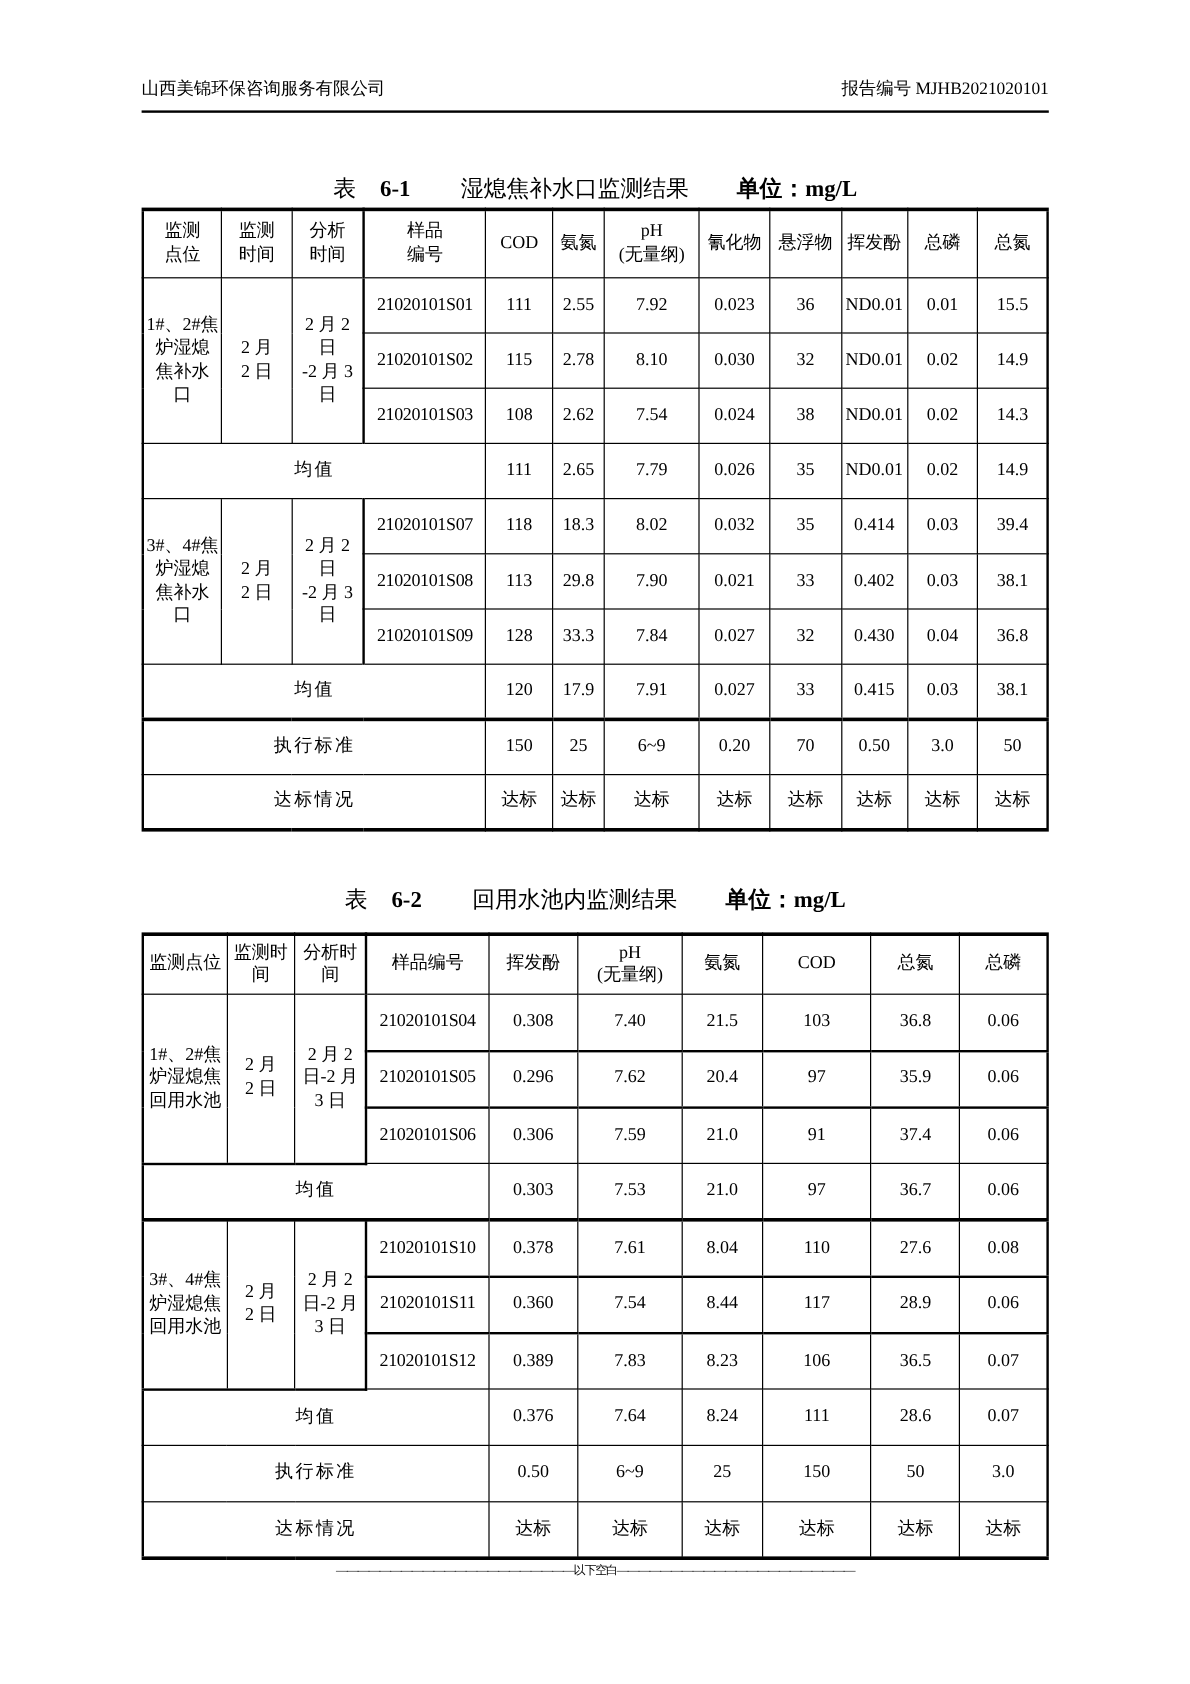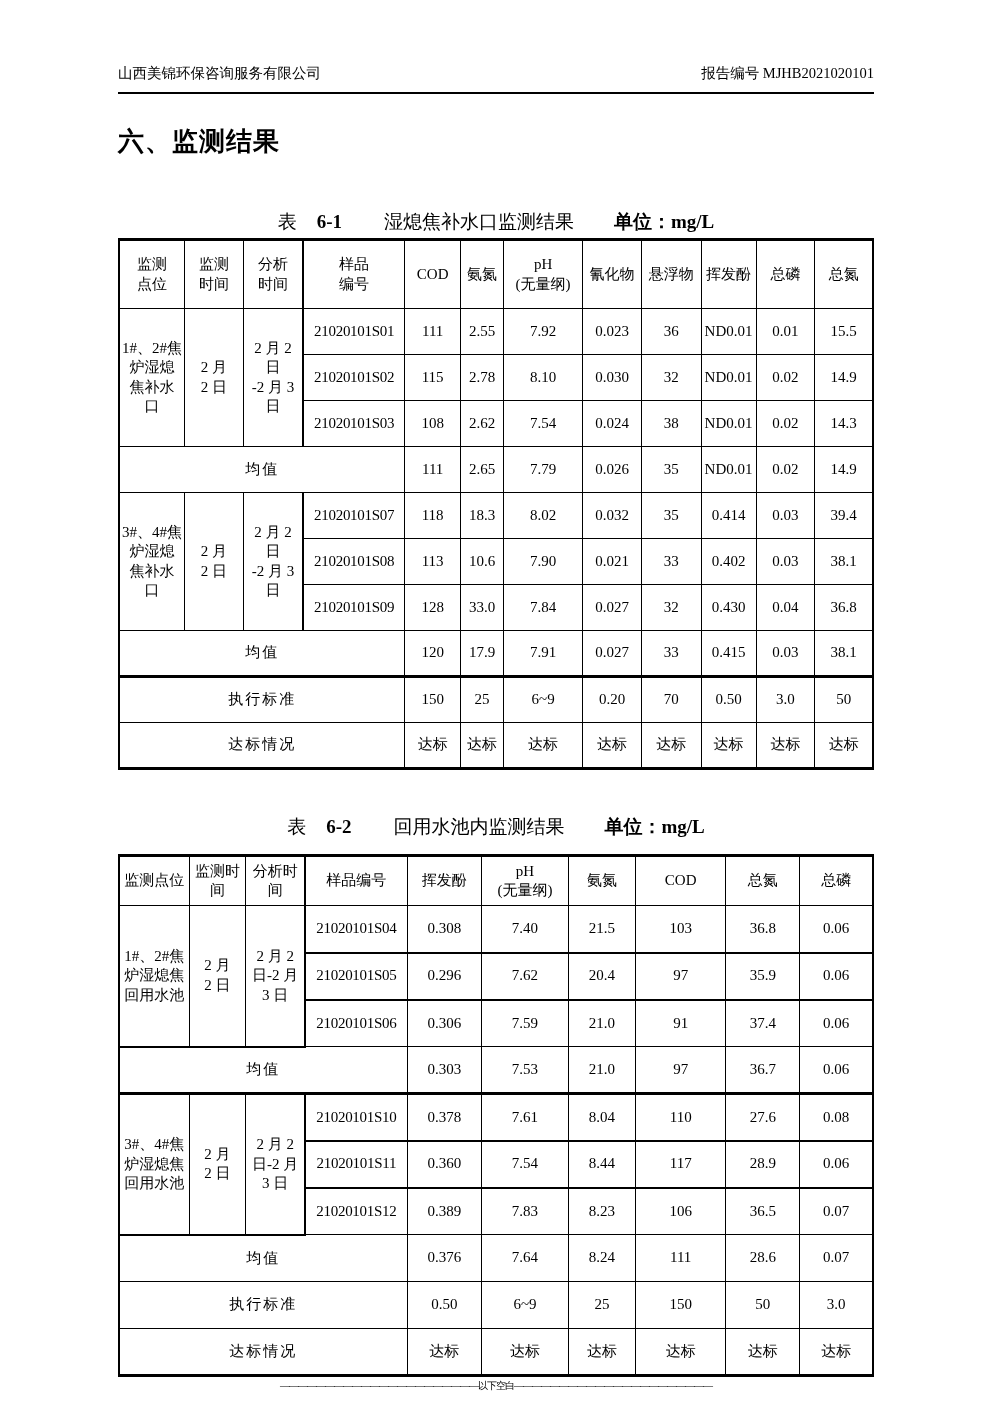--- a/index.html
+++ b/index.html
@@ -70,7 +70,6 @@
     <span>报告编号 MJHB2021020101</span>
   </div>
 
-  <div class="section-title">六、监测结果</div>
 
 
   <div class="cap">

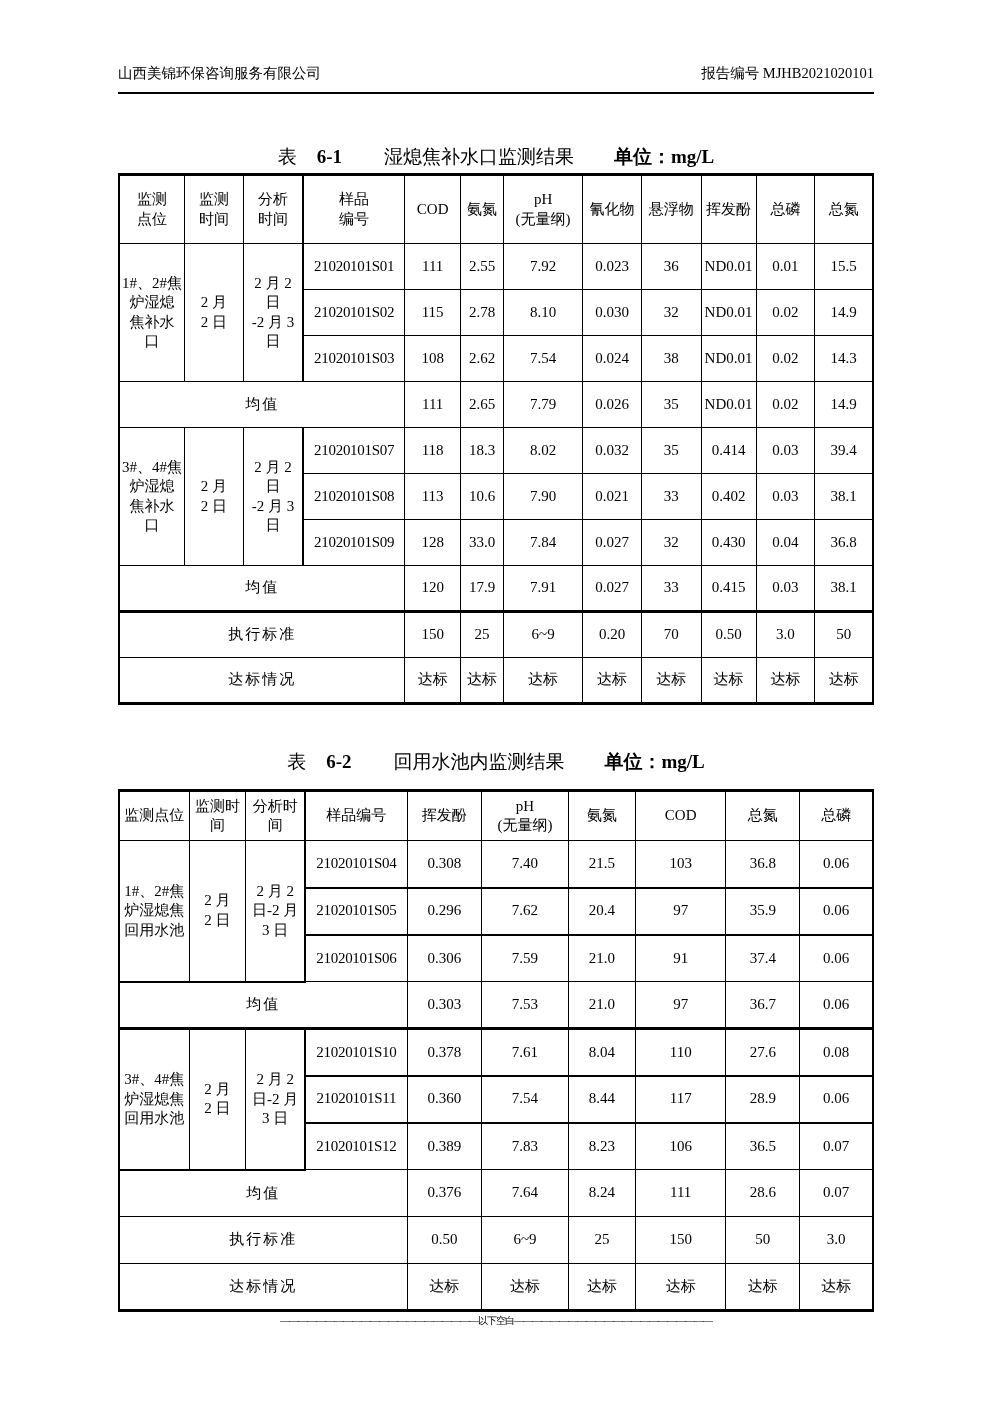--- a/index.html
+++ b/index.html
@@ -46,7 +46,7 @@
     padding:1px 2px; overflow:hidden;
   }
   .t1 tr { height:46px; }
-  .t1 tr.hrow { height:69px; }
+  .t1 tr.hrow { height:57px; }
   .t2 tr { height:47px; }
   .t2 tr.hrow { height:50px; }
   .br-thick { border-right-width:2.5px !important; }

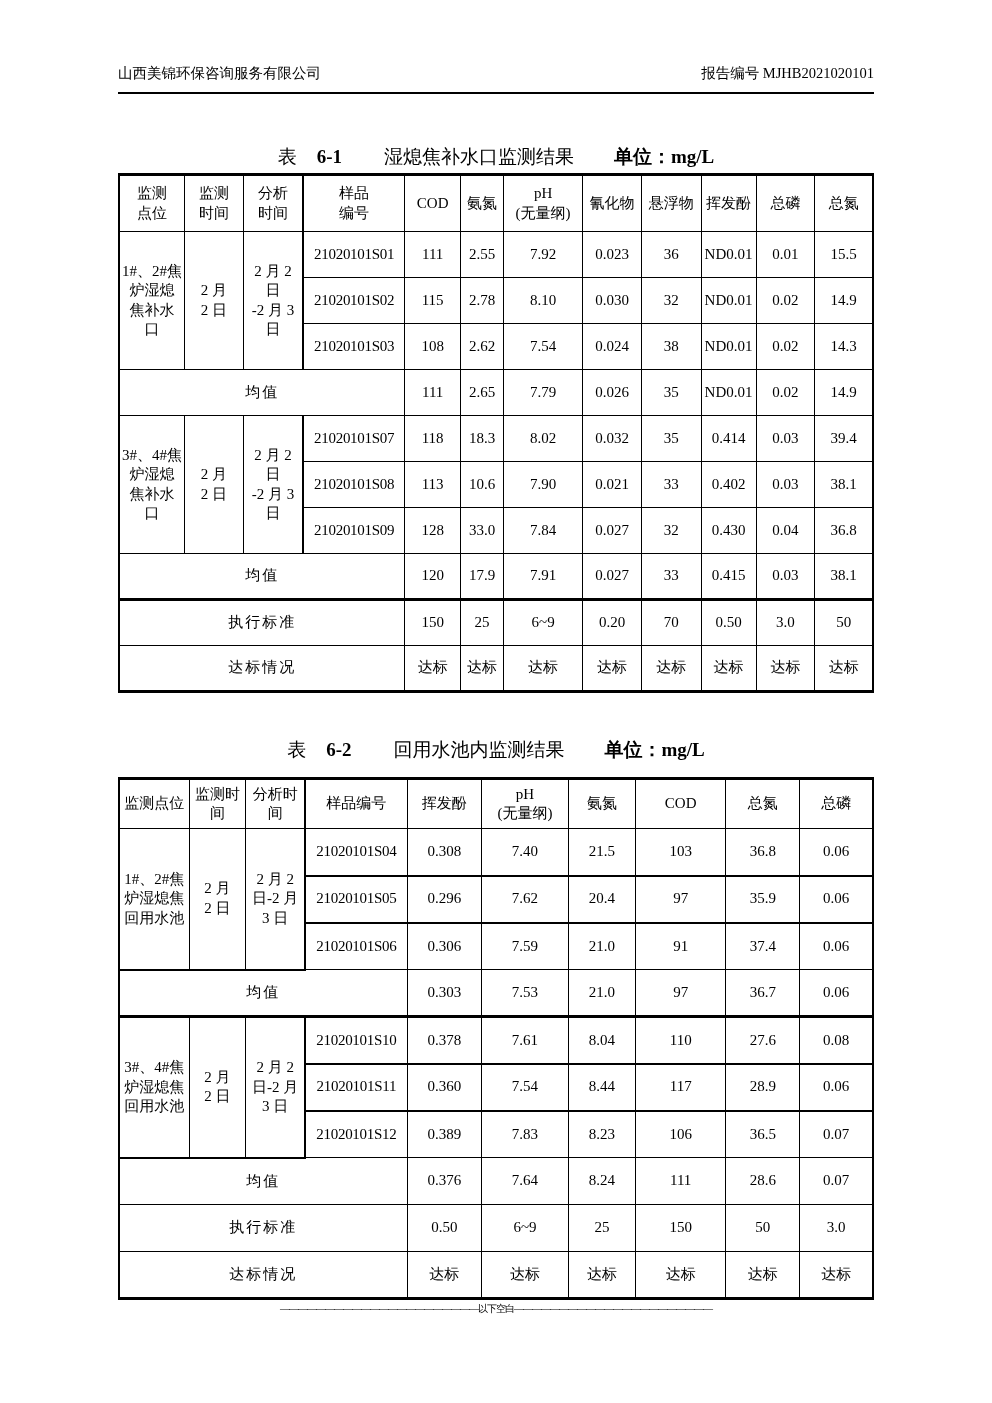--- a/index.html
+++ b/index.html
@@ -189,7 +189,7 @@
     <tr>
       <td class="sid">21020101S08</td>
       <td>113</td>
-      <td>10.6</td>
+      <td>29.8</td>
       <td>7.90</td>
       <td>0.021</td>
       <td>33</td>

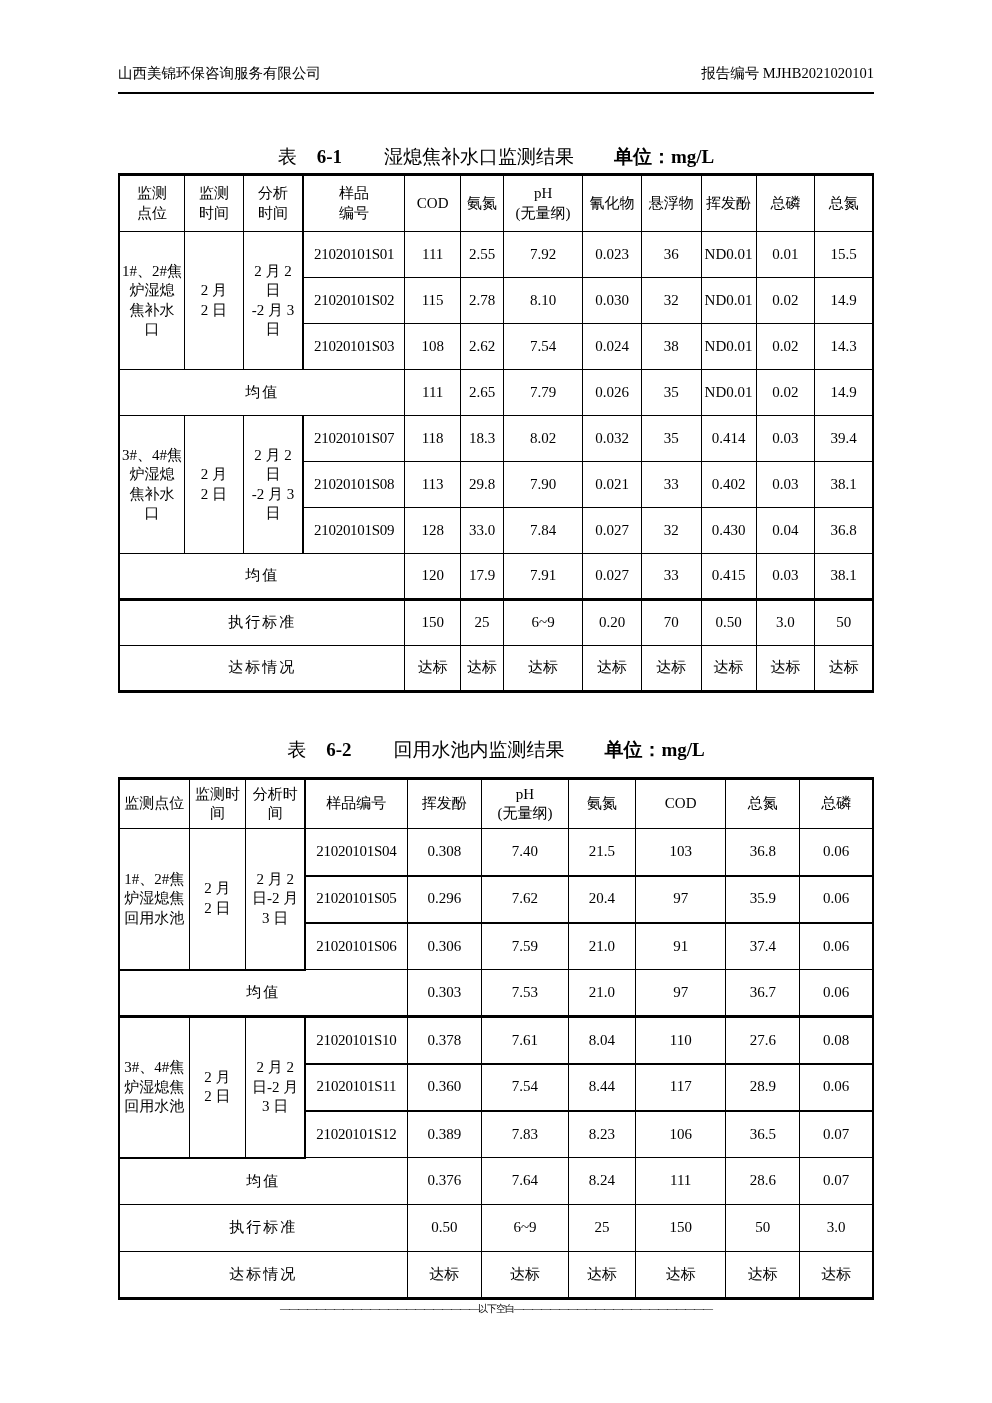--- a/index.html
+++ b/index.html
@@ -200,7 +200,7 @@
     <tr>
       <td class="sid">21020101S09</td>
       <td>128</td>
-      <td>33.0</td>
+      <td>33.3</td>
       <td>7.84</td>
       <td>0.027</td>
       <td>32</td>

